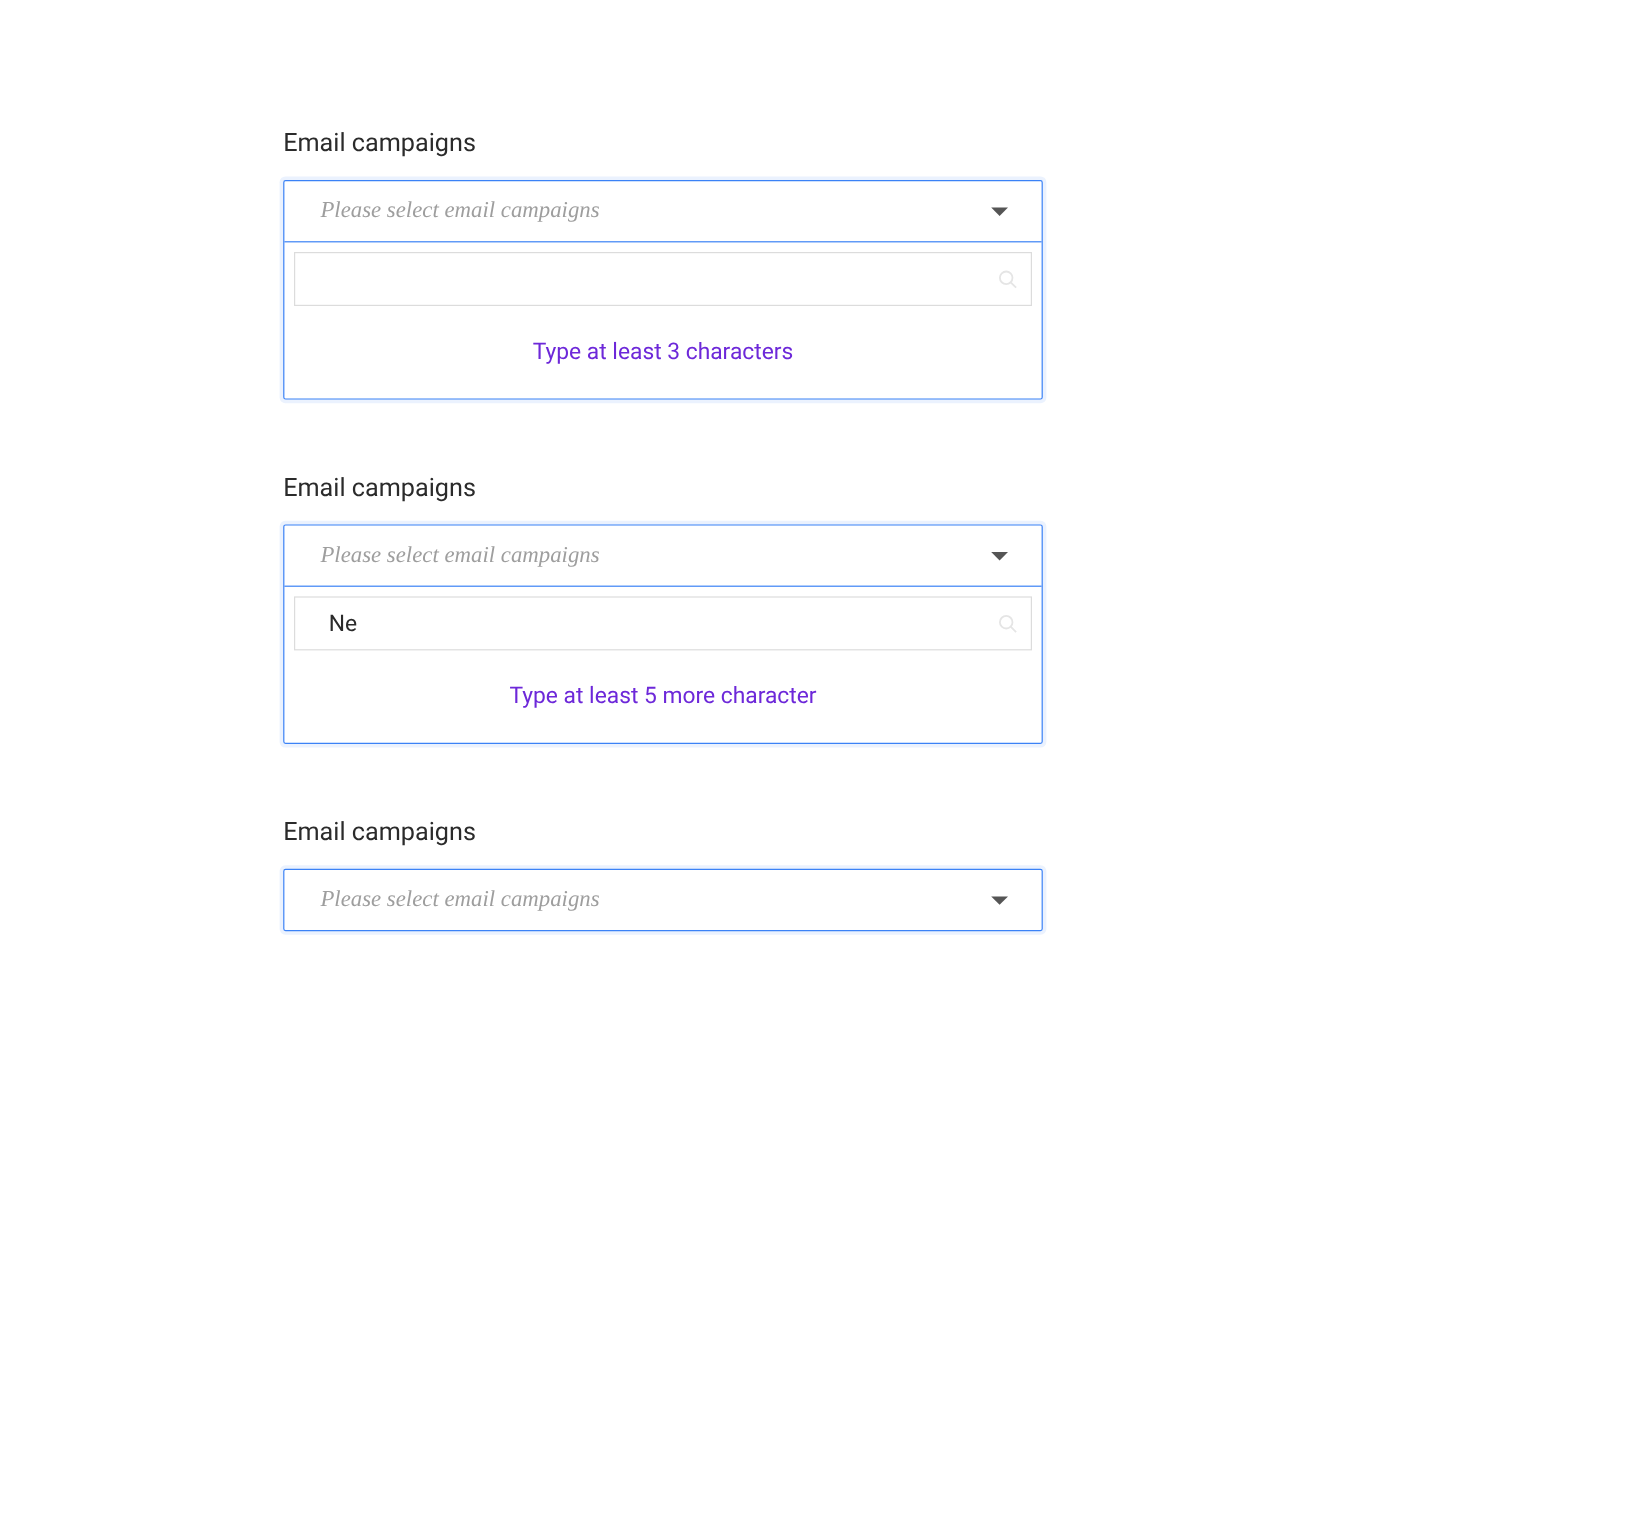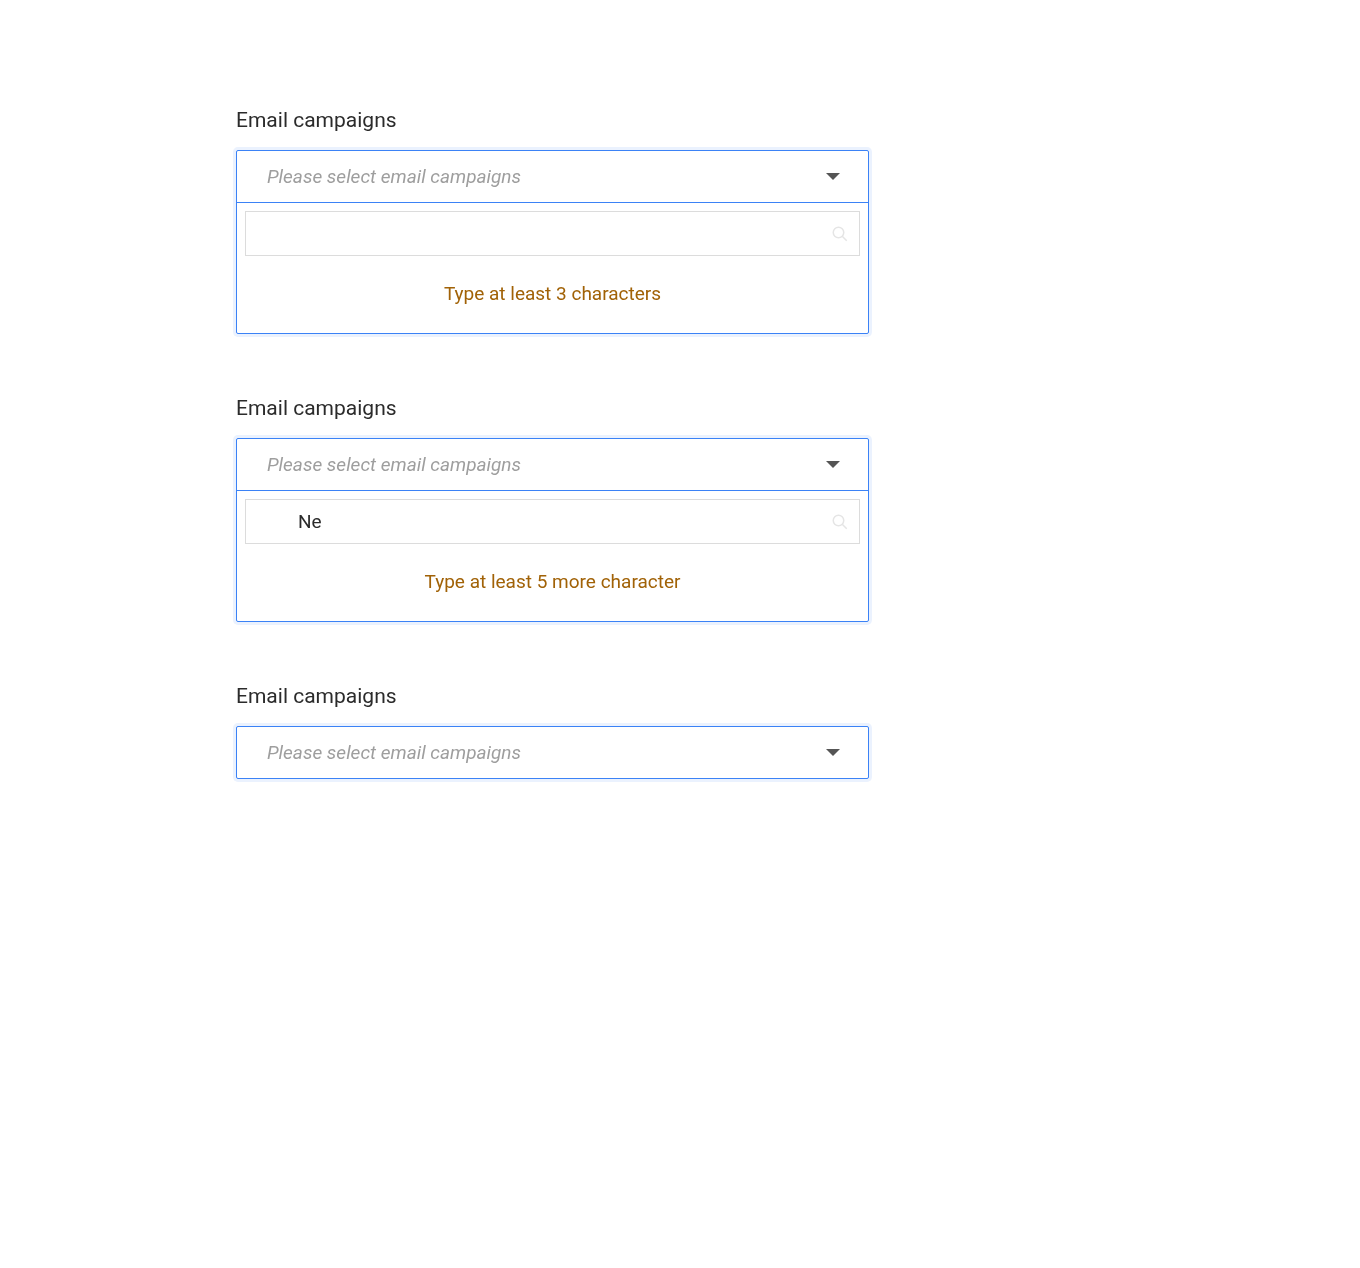--- a/index.html
+++ b/index.html
@@ -41,6 +41,7 @@
       justify-content: space-between;
       padding: 14px 20px 14px 30px;
       cursor: pointer;
+      font-family: Liberation Serif, serif;
     }
 
     .select-placeholder {

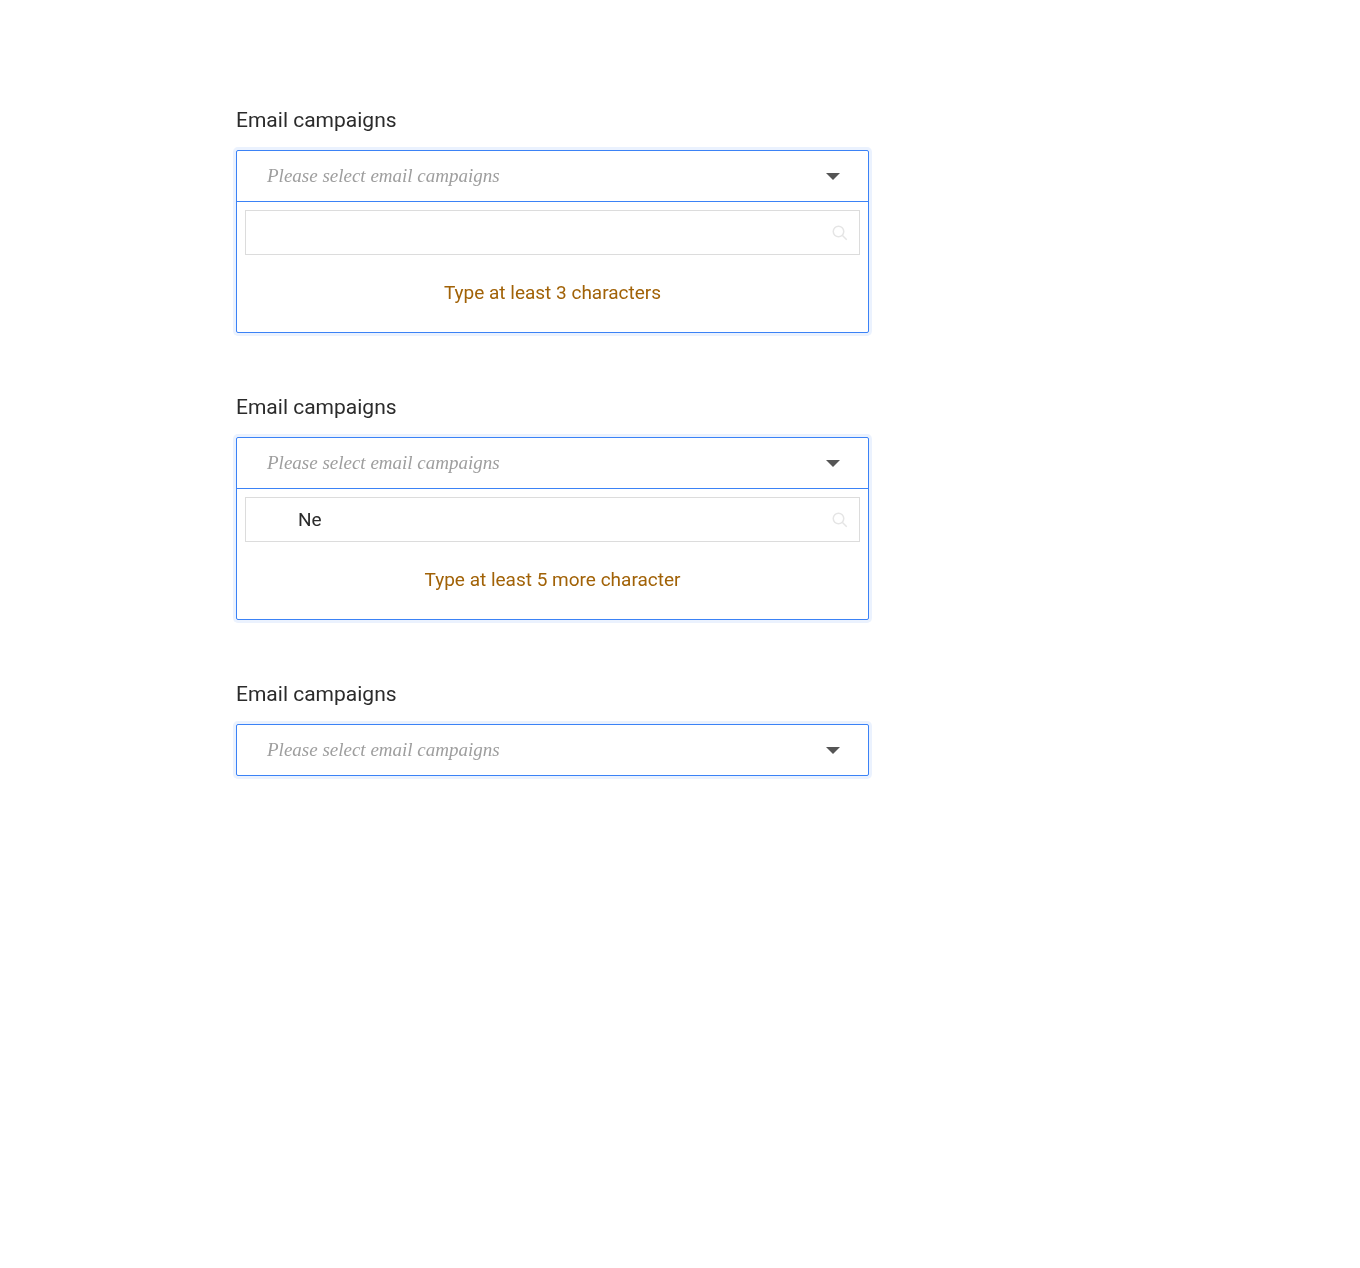--- a/index.html
+++ b/index.html
@@ -106,7 +106,7 @@
       text-align: center;
       padding: 26px 0 20px 0;
       font-size: 19px;
-      color: #a16207;
+      color: #6d28d9;
     }
   </style>
 </head>

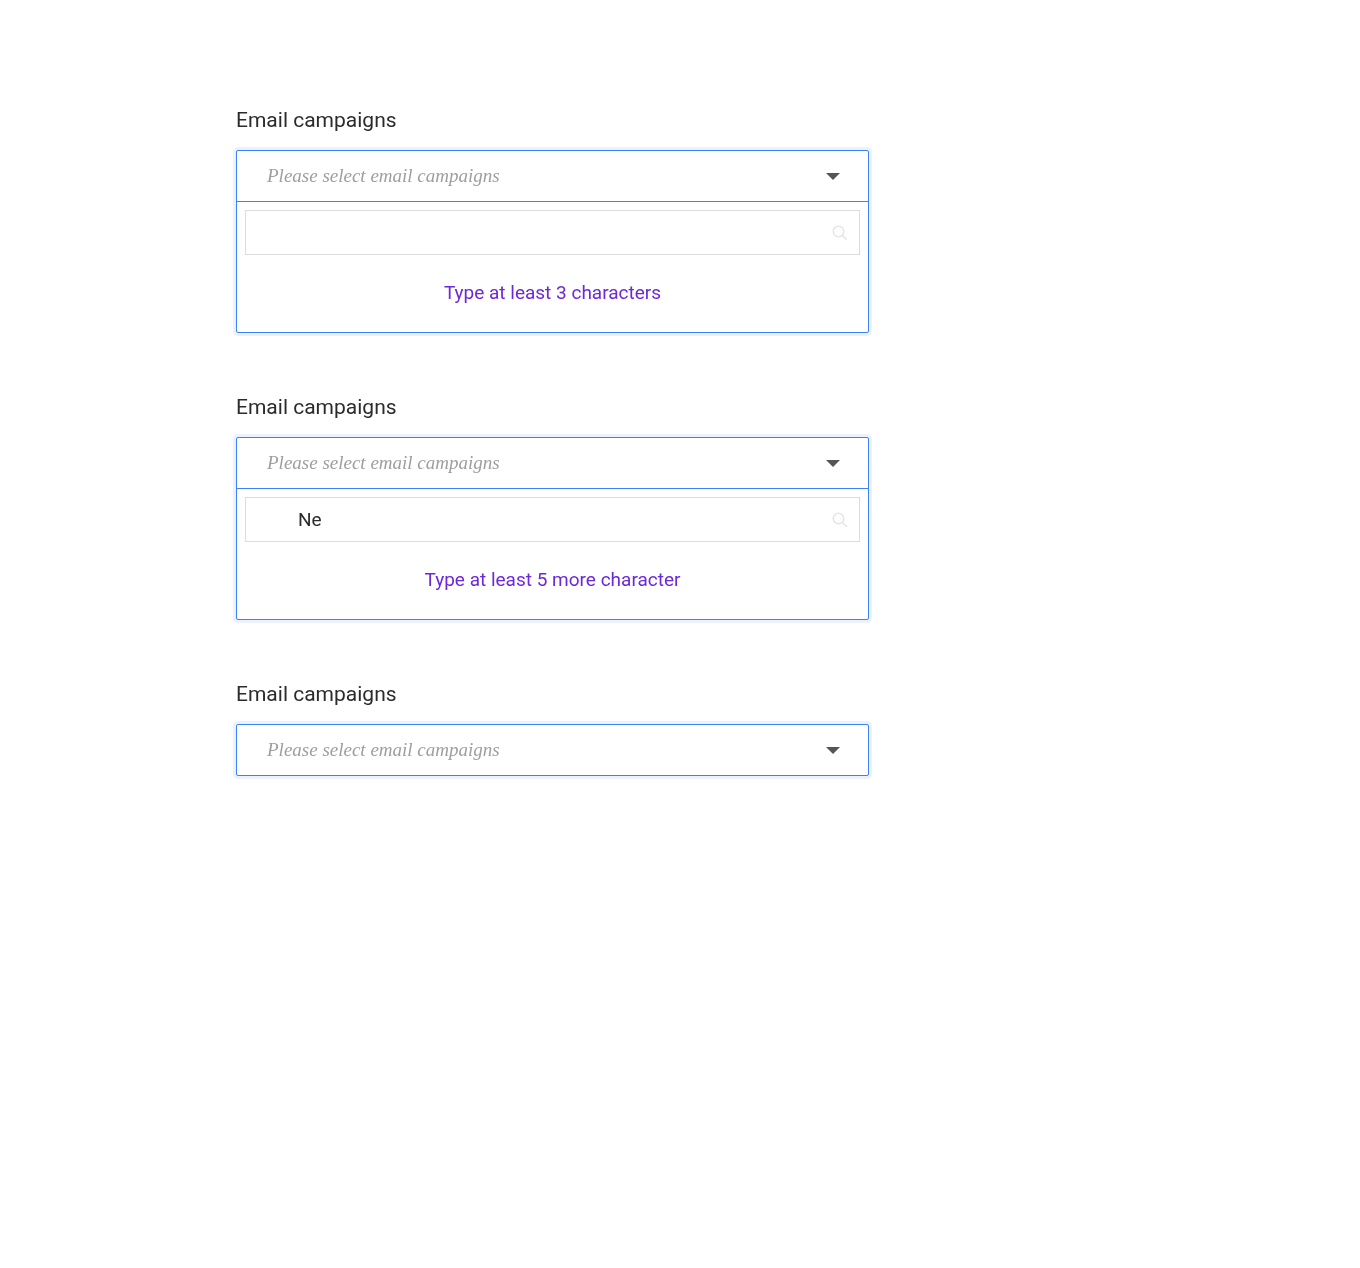--- a/index.html
+++ b/index.html
@@ -70,7 +70,6 @@
       background: #ffffff;
       display: flex;
       align-items: flex-end;
-      padding-left: 24px;
     }
 
     .search-input {

